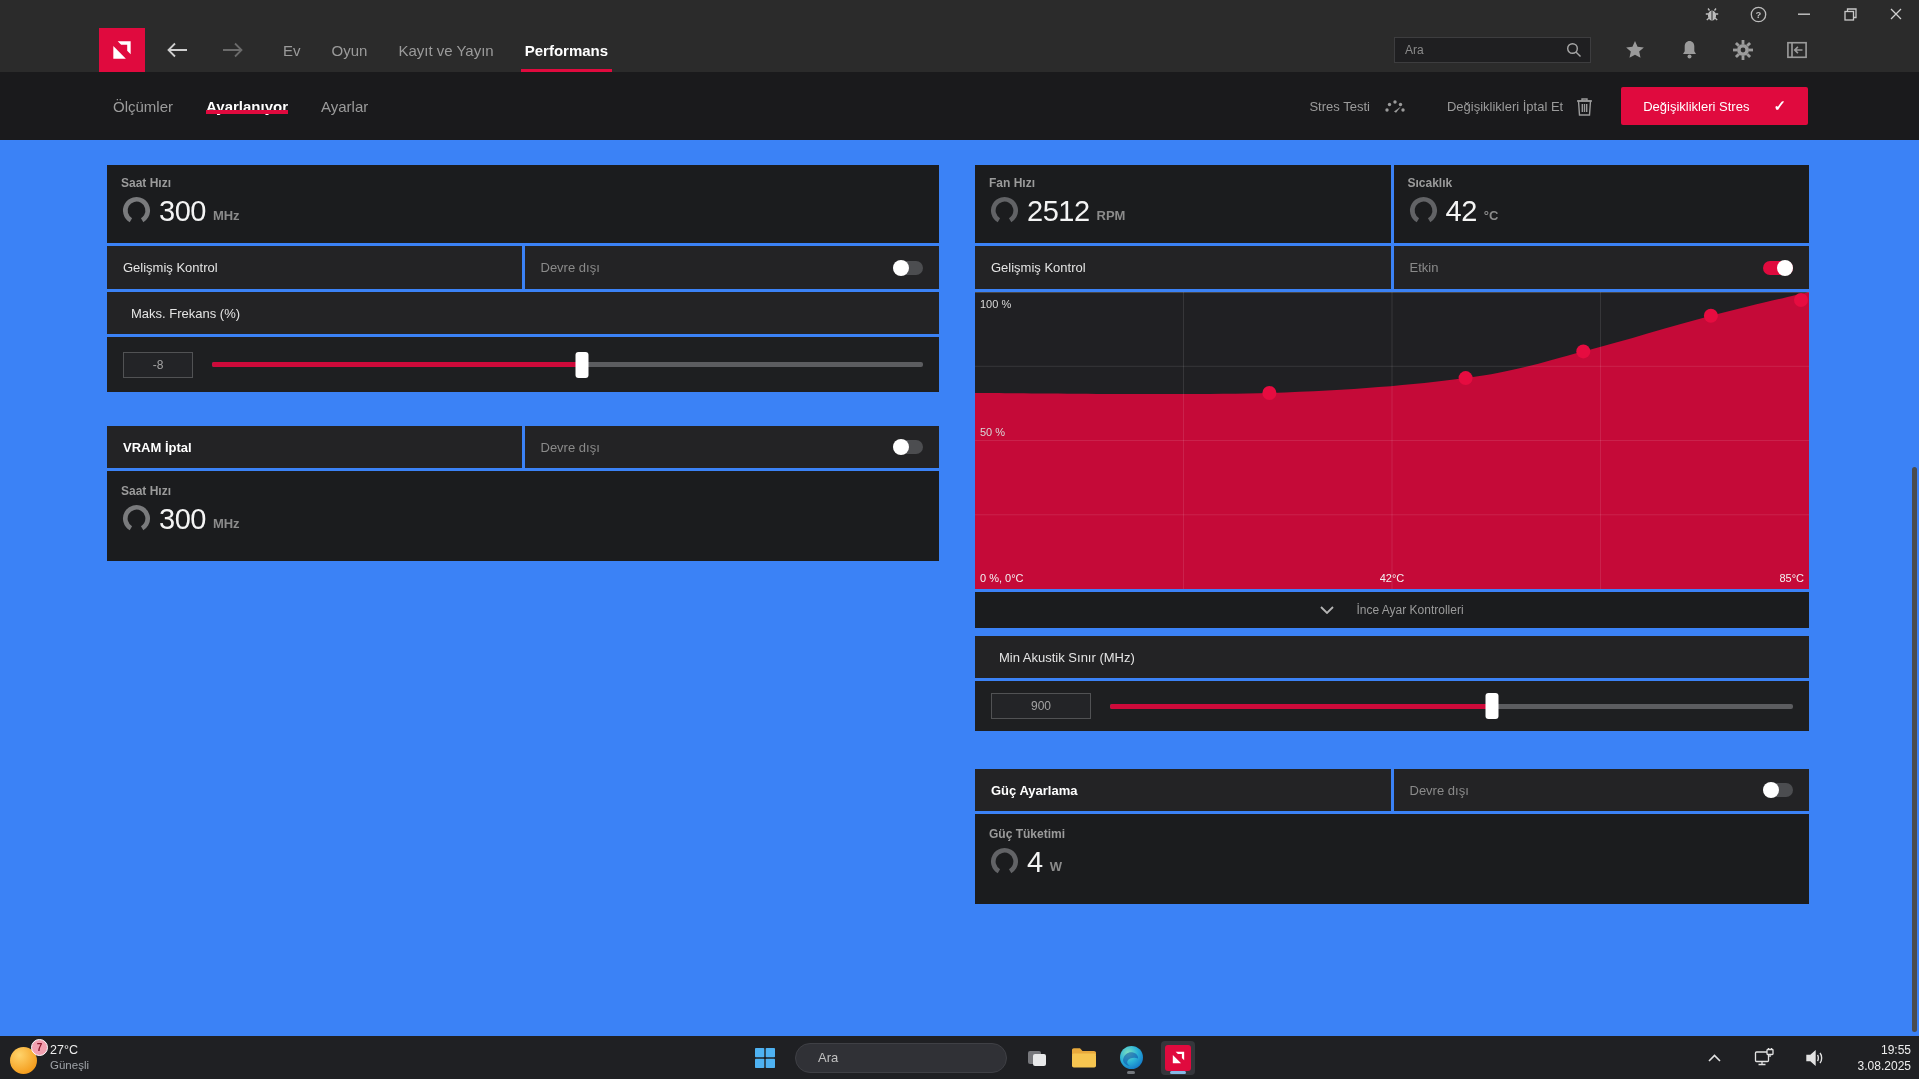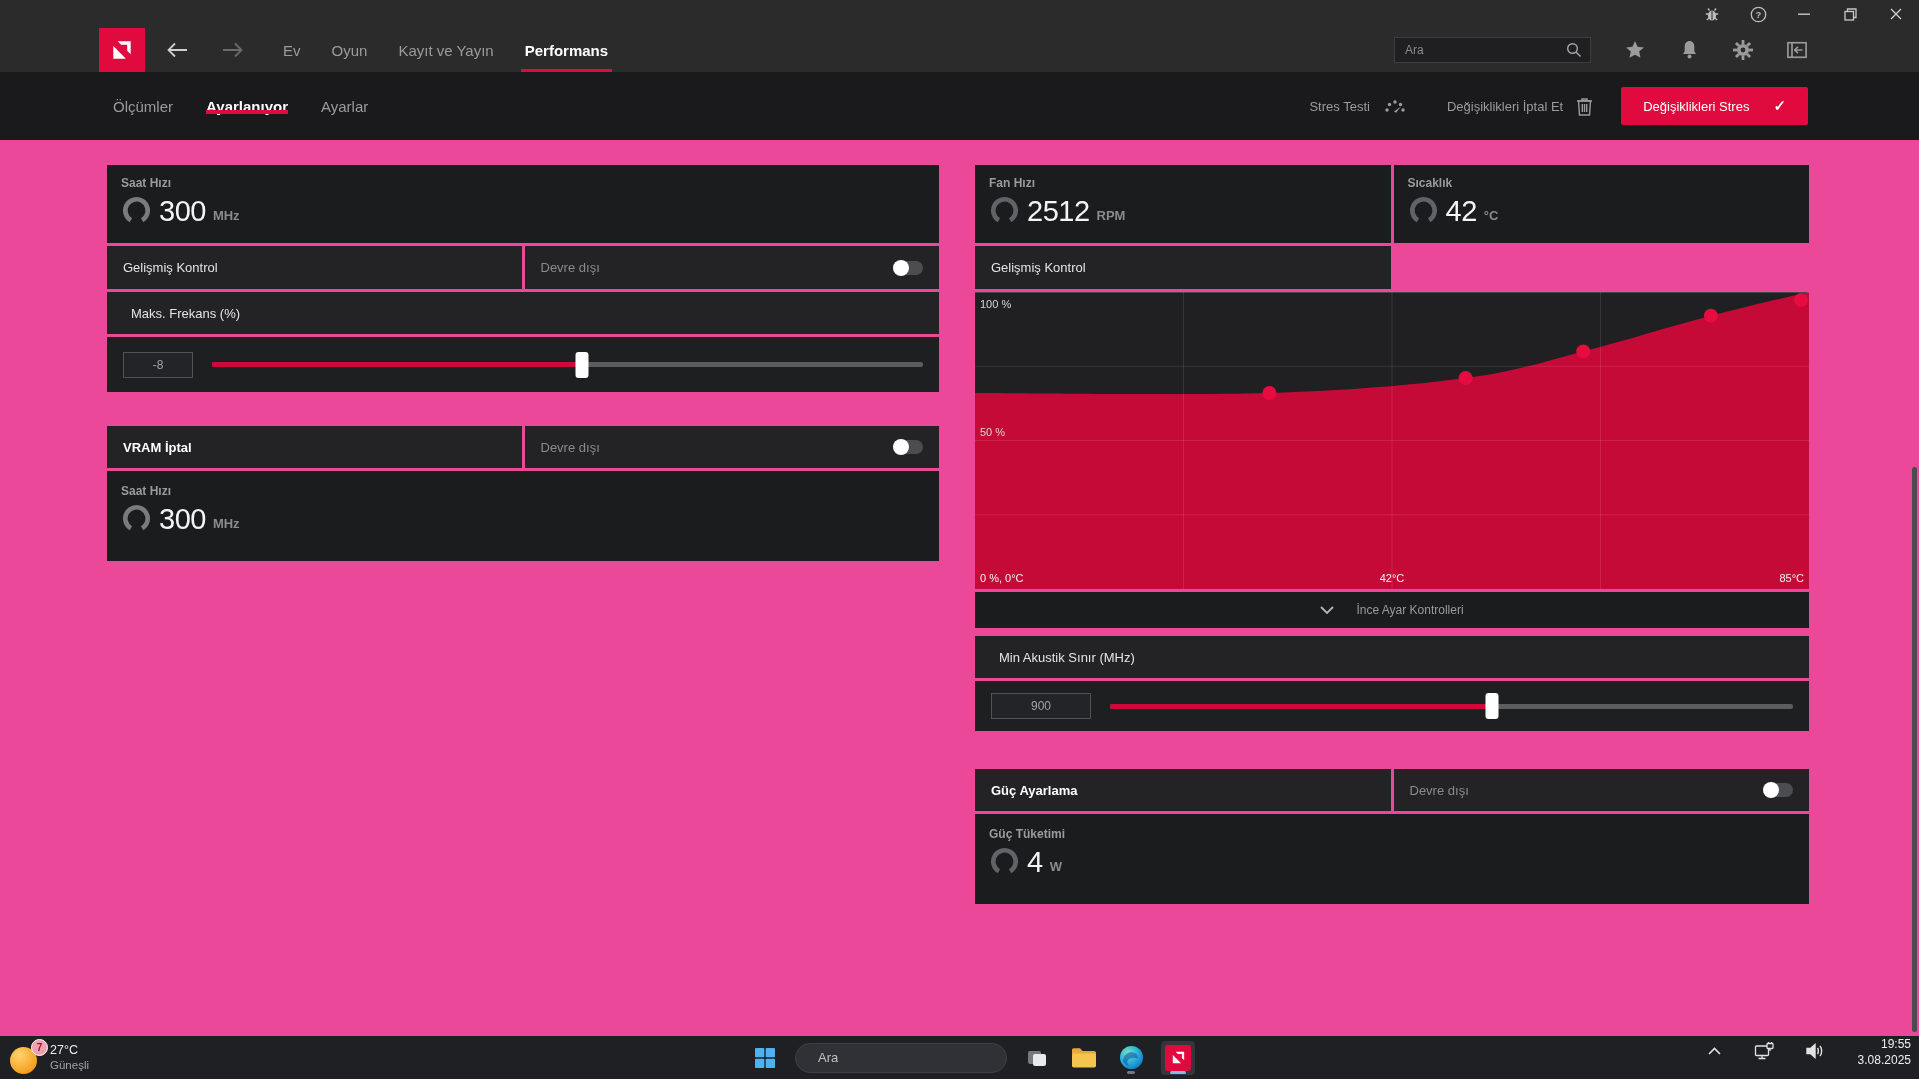--- a/index.html
+++ b/index.html
@@ -44,7 +44,7 @@
   .apply-check{font-size:15px;font-weight:bold}
 
   
-  .content{position:absolute;top:140px;bottom:43px;left:0;right:0;background:#ec4899}
+  .content{position:absolute;top:140px;bottom:43px;left:0;right:0;background:#3b82f6}
   .col{position:absolute;top:25px}
   .row{background:#232325;margin-bottom:3px}
   .row.metric,.row.body{background:#1b1c1e;height:78px;padding:11px 14px}

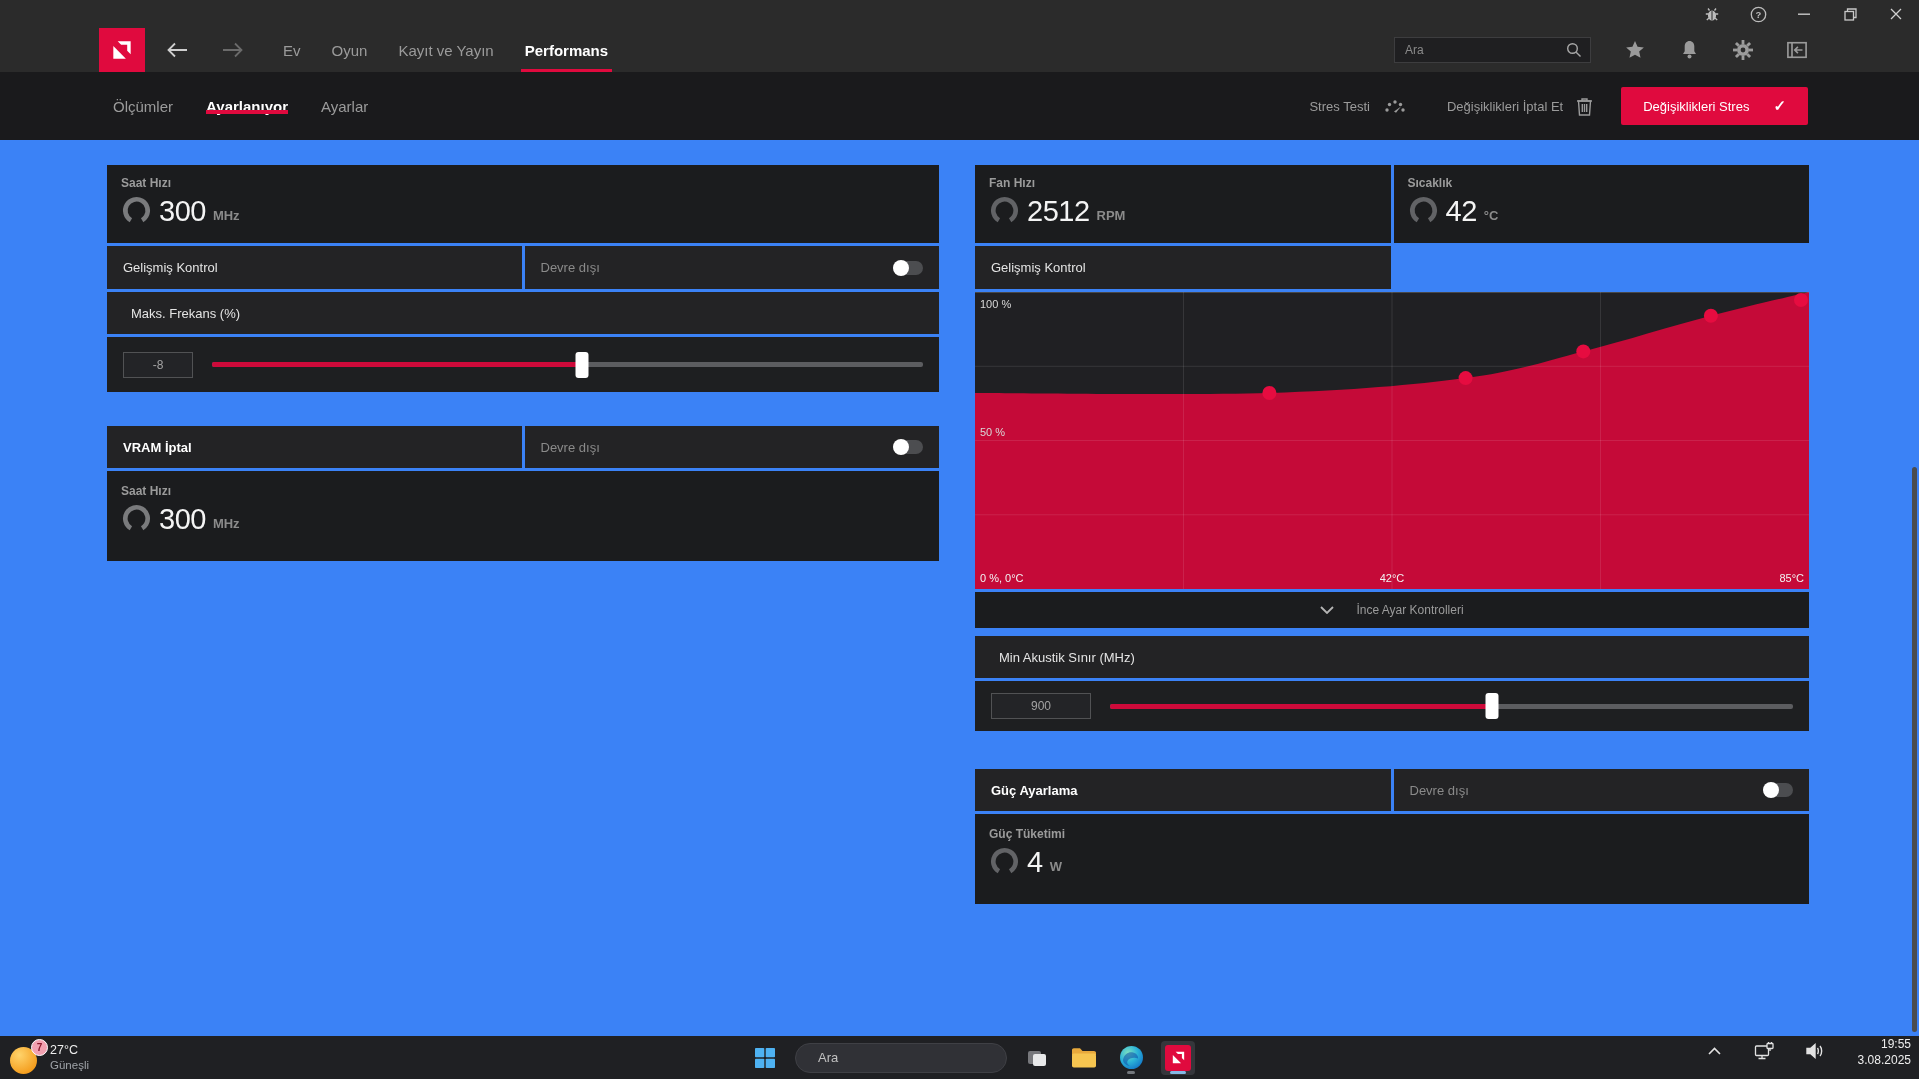--- a/index.html
+++ b/index.html
@@ -346,6 +346,12 @@
           <div class="cell">
             <span class="r-label">Gelişmiş Kontrol</span>
           </div>
+          <div class="cell right">
+            <span class="r-state">Etkin</span>
+            <span class="toggle on">
+                <span class="knob"></span>
+              </span>
+          </div>
         </div>
         <div class="row chart">
           <svg id="fan-chart" width="834" height="297" viewBox="0 0 834 297">

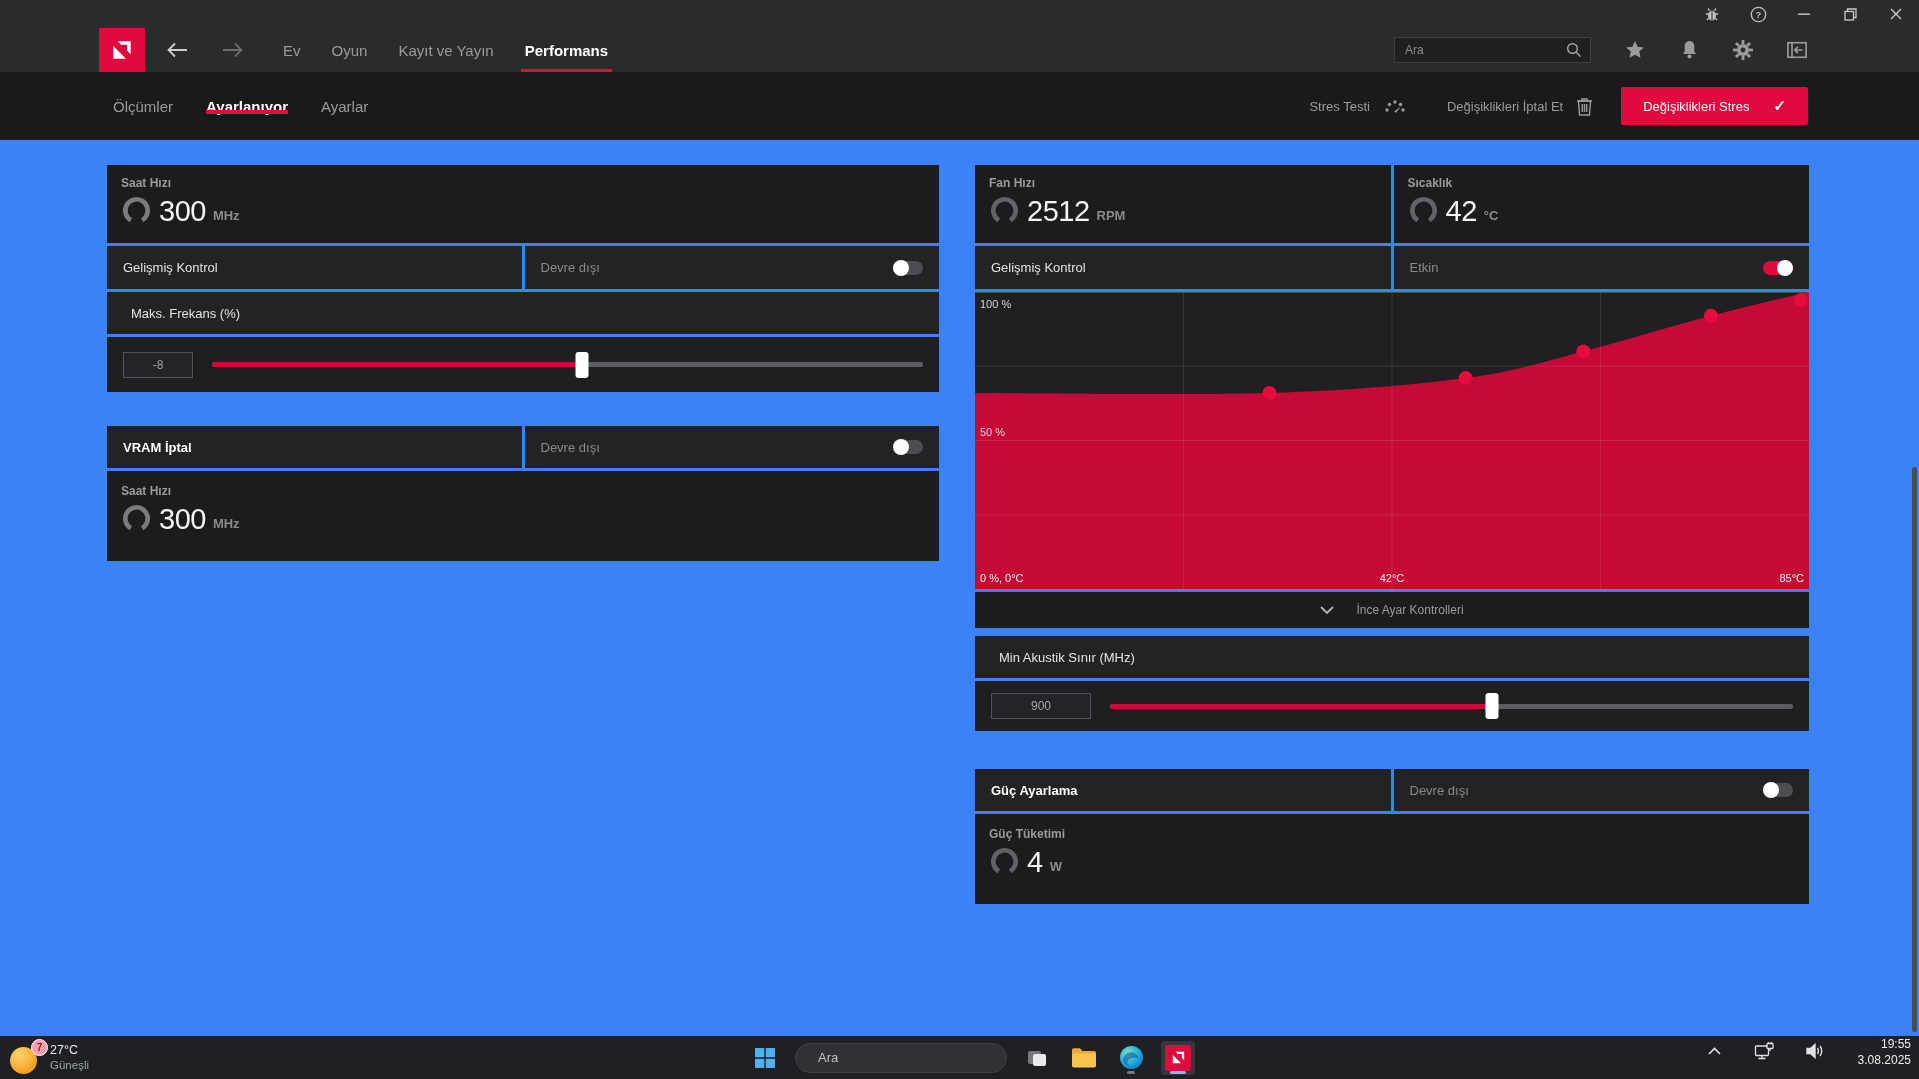--- a/index.html
+++ b/index.html
@@ -111,7 +111,7 @@
   .run-dot.small{width:8px;background:#74787d}
   .run-dot.wide{width:16px;background:#85b9e6}
   .amd-tile{width:26px;height:26px;background:var(--accent);border-radius:3px;display:flex;align-items:center;justify-content:center}
-  .tray{position:absolute;right:8px;display:flex;align-items:flex-start;height:43px;gap:24px}
+  .tray{position:absolute;right:8px;display:flex;align-items:center;height:43px;gap:24px}
   .tray-icon{width:26px;height:30px;display:flex;align-items:center;justify-content:center;color:#e2e2e2}
   .clock{text-align:right;font-size:12px;color:#eee;line-height:16px;margin-left:6px}
 </style>

